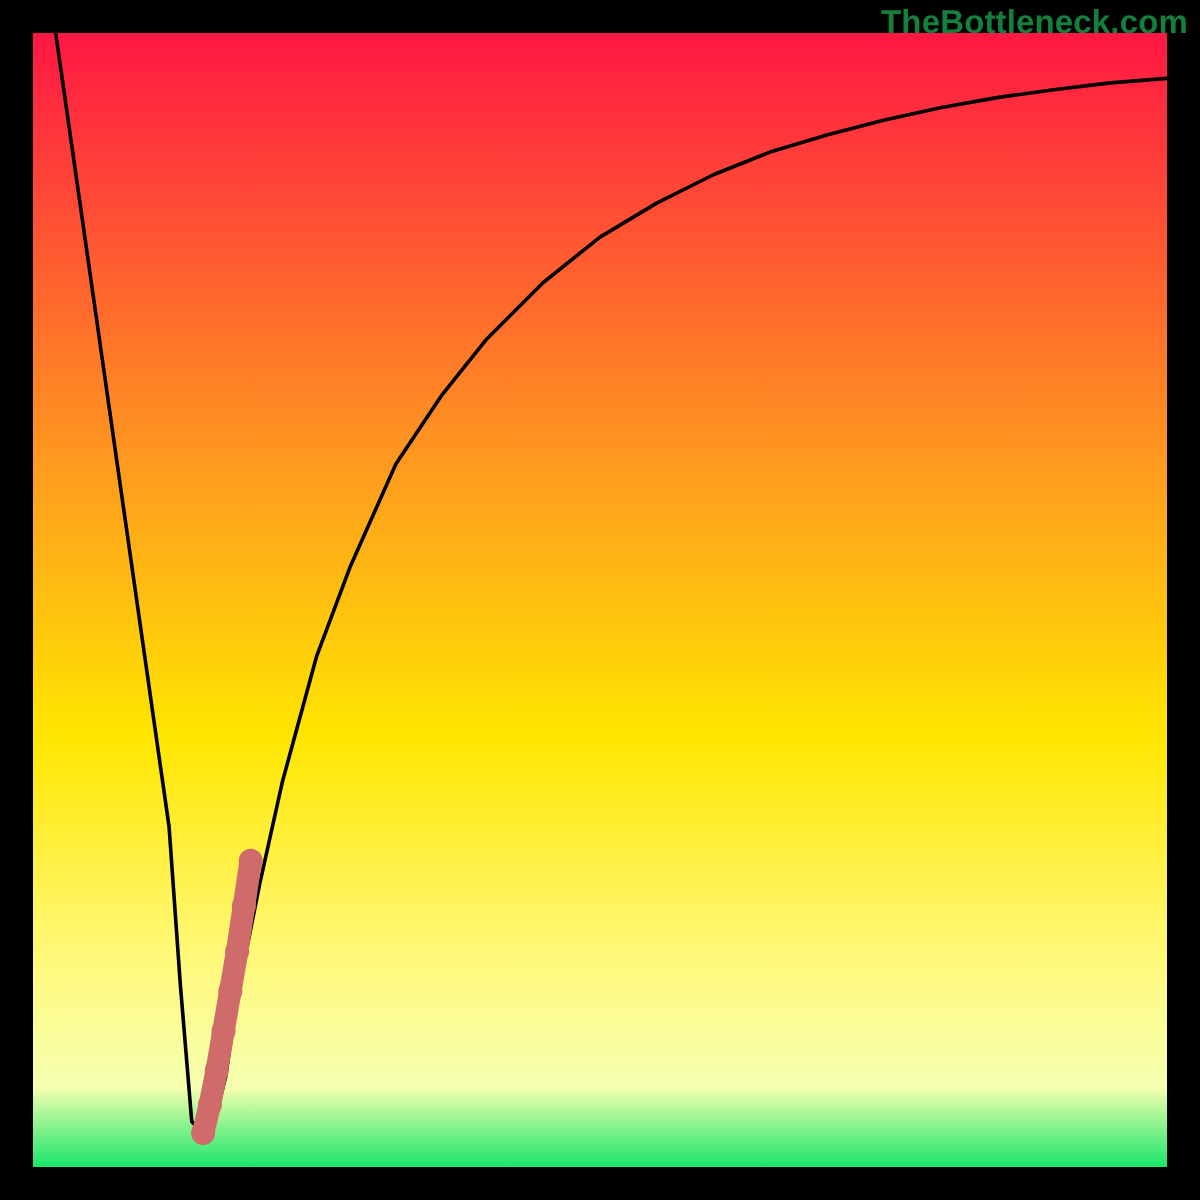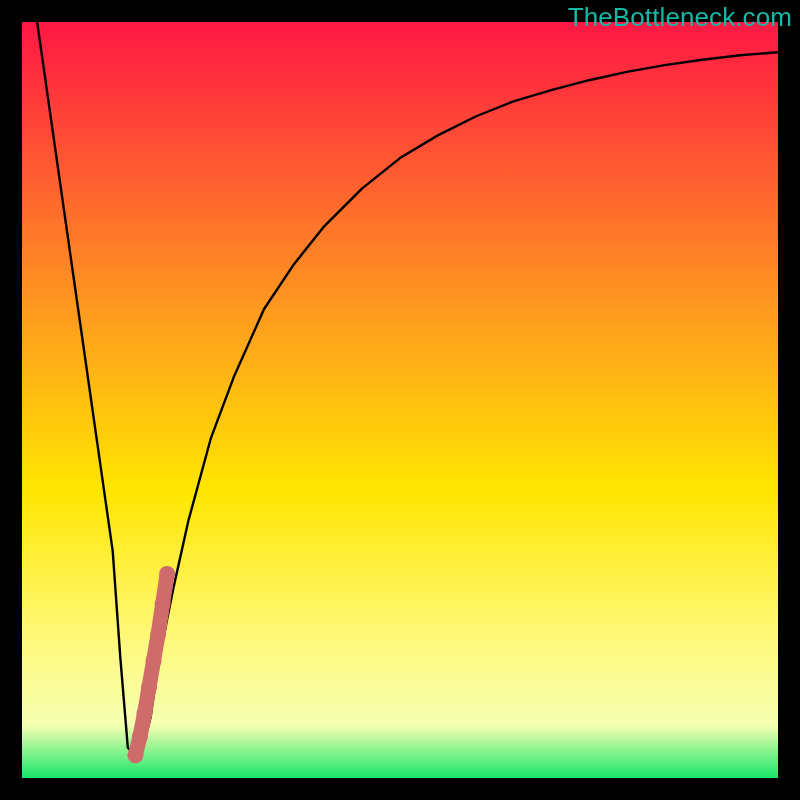--- a/index.html
+++ b/index.html
@@ -31,9 +31,9 @@
     position: absolute;
     top: 2px;
     right: 8px;
-    color: #14b8a6;
-    font-size: 26px;
-    font-weight: 400;
+    color: #15803d;
+    font-size: 22px;
+    font-weight: 700;
     letter-spacing: 0.1px;
     z-index: 10;
   }

